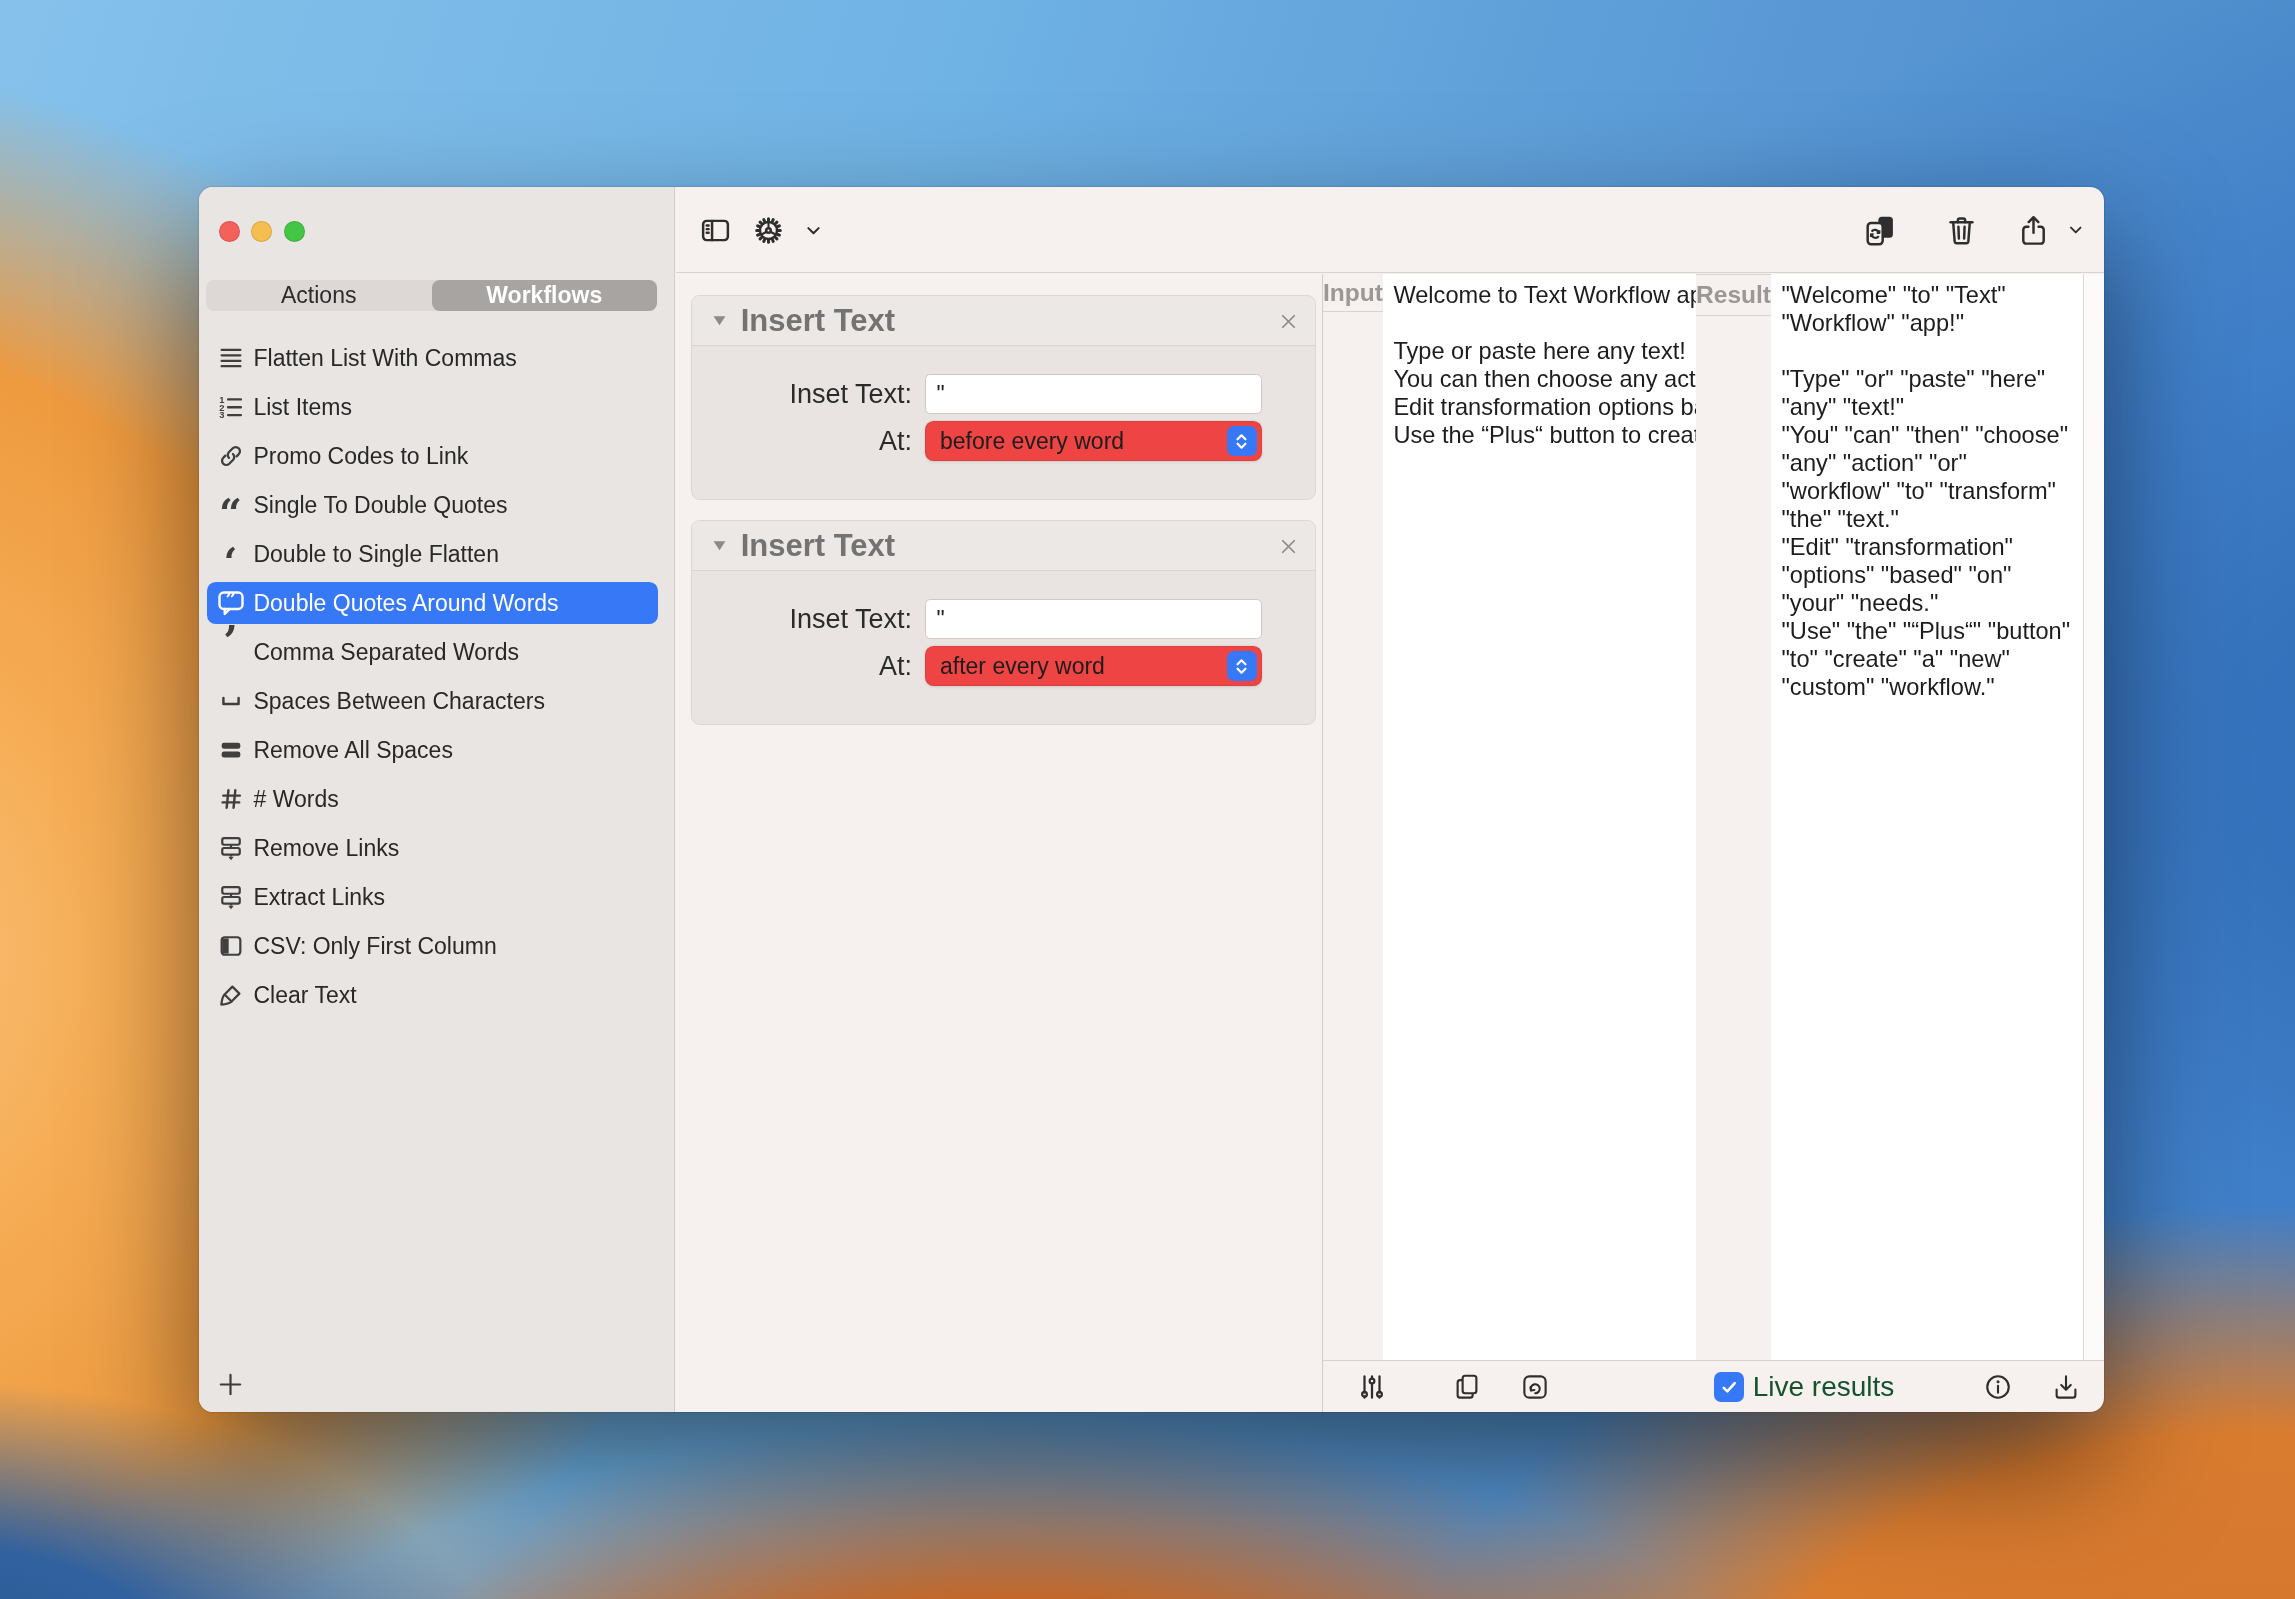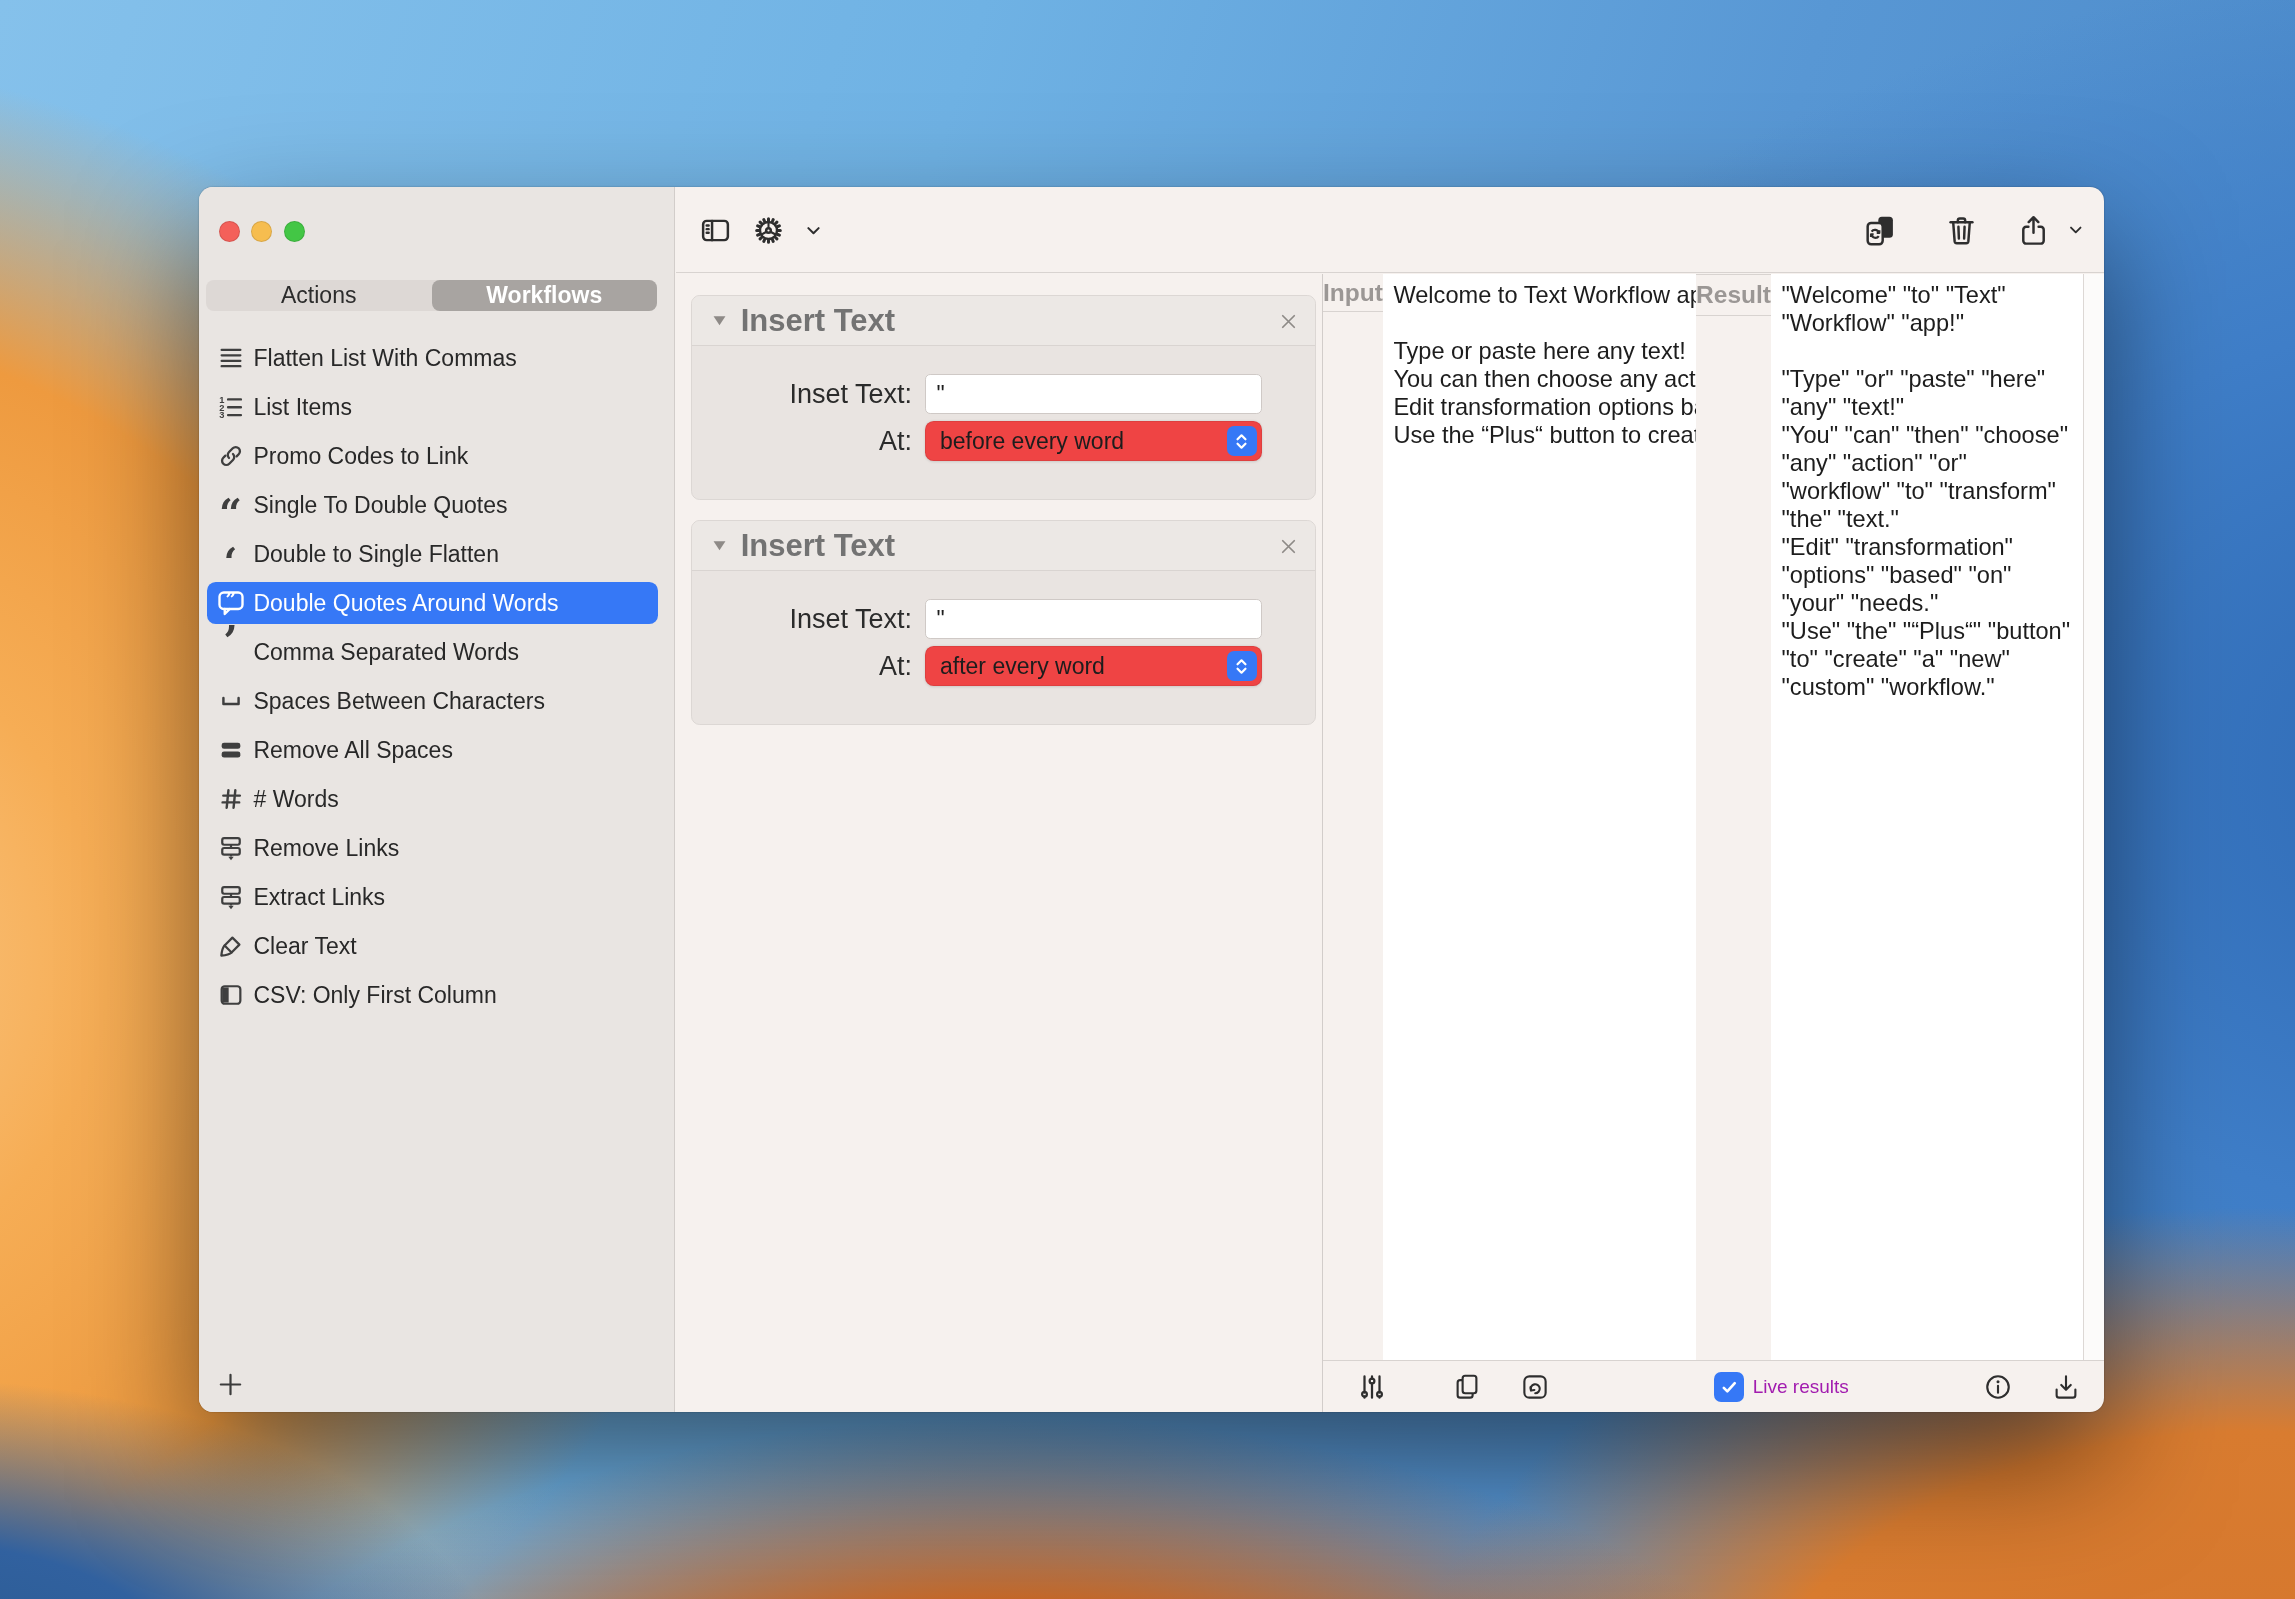--- a/index.html
+++ b/index.html
@@ -231,22 +231,22 @@
 
       <div class="side-row">
         <span class="row-icon">
+          <svg width="28" height="28" viewBox="0 0 24 24" fill="none" stroke="currentColor" stroke-width="1.9">
+              <rect x="4" y="4.5" width="16" height="15" rx="2.6"></rect>
+              <path d="M4.5 5.5h5.5v13H4.5z" fill="currentColor" stroke="none"></path>
+            </svg>
+        </span>
+        <span class="label">CSV: Only First Column</span>
+      </div>
+
+      <div class="side-row">
+        <span class="row-icon">
           <svg width="28" height="28" viewBox="0 0 24 24" fill="none" stroke="currentColor" stroke-width="1.9" stroke-linecap="round" stroke-linejoin="round">
               <path d="M13.2 4.8 19.2 10.8 12.5 17.5 6.5 11.5z"></path>
               <path d="M6.5 11.5c-2 2-2.4 4.6-2.8 8.8 4.2-.4 6.8-.8 8.8-2.8"></path>
             </svg>
         </span>
         <span class="label">Clear Text</span>
-      </div>
-
-      <div class="side-row">
-        <span class="row-icon">
-          <svg width="28" height="28" viewBox="0 0 24 24" fill="none" stroke="currentColor" stroke-width="1.9">
-              <rect x="4" y="4.5" width="16" height="15" rx="2.6"></rect>
-              <path d="M4.5 5.5h5.5v13H4.5z" fill="currentColor" stroke="none"></path>
-            </svg>
-        </span>
-        <span class="label">CSV: Only First Column</span>
       </div>
     </div>
 

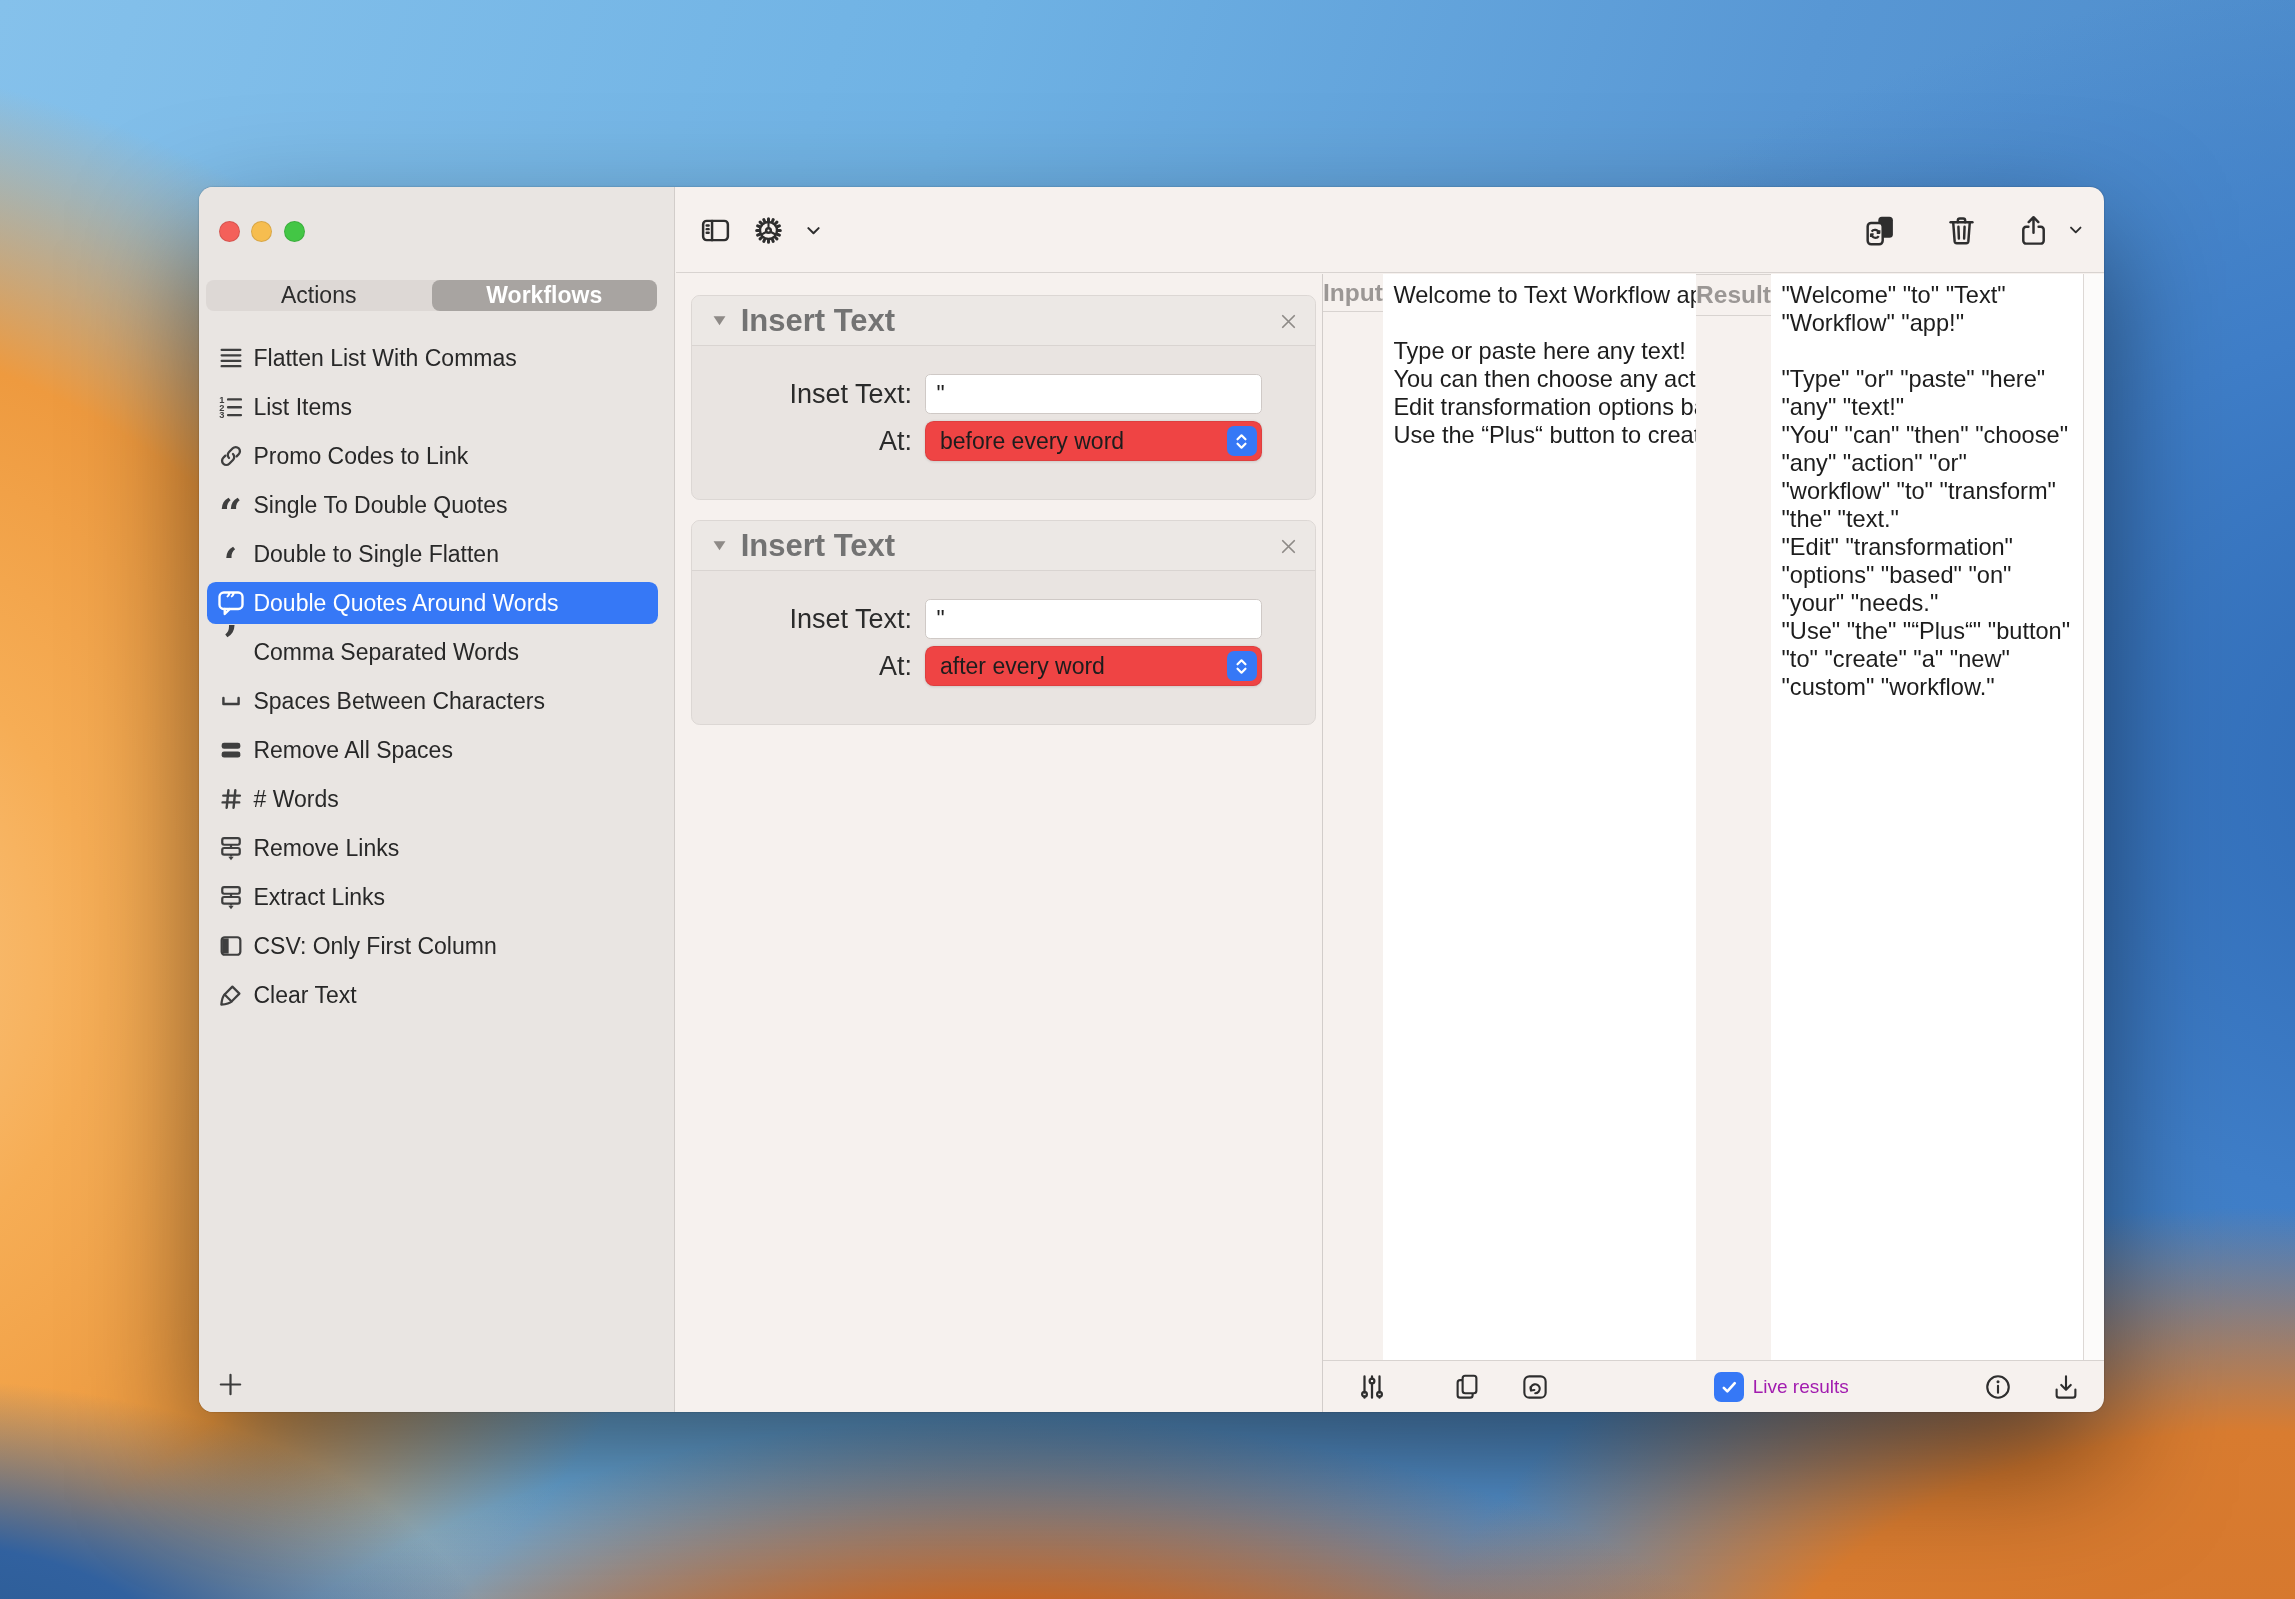--- a/index.html
+++ b/index.html
@@ -92,7 +92,7 @@
   .live { position:absolute; left:391px; top:0; height:52px; display:flex; align-items:center; gap:8.7px; }
   .checkbox { width:30px; height:30px; background:#3678f6; border-radius:7px;
     display:flex; align-items:center; justify-content:center; }
-  .live-label { font-size:19px; color:#a21caf; }
+  .live-label { font-size:28px; color:#14532d; }
   svg { display:block; }
 </style>
 </head>

